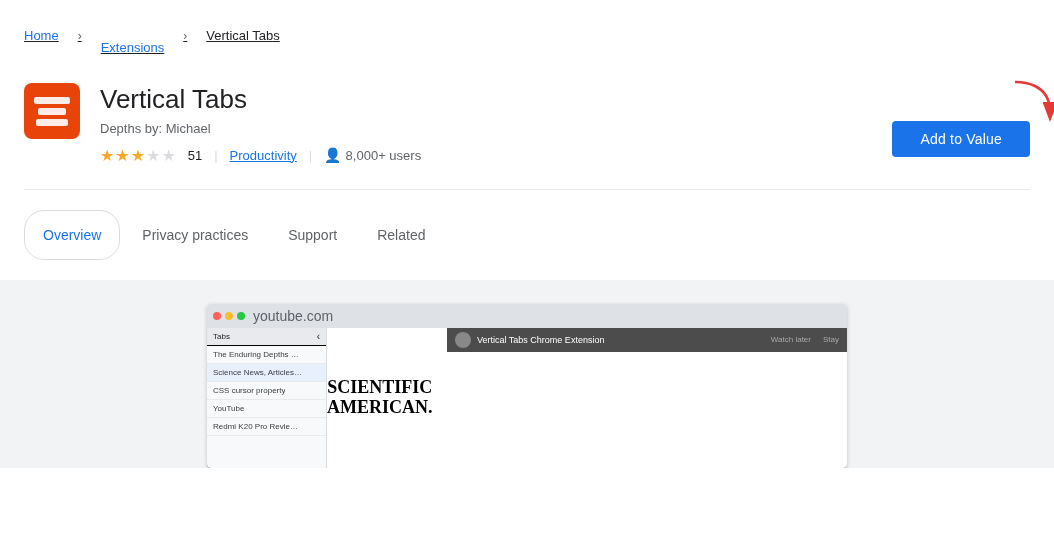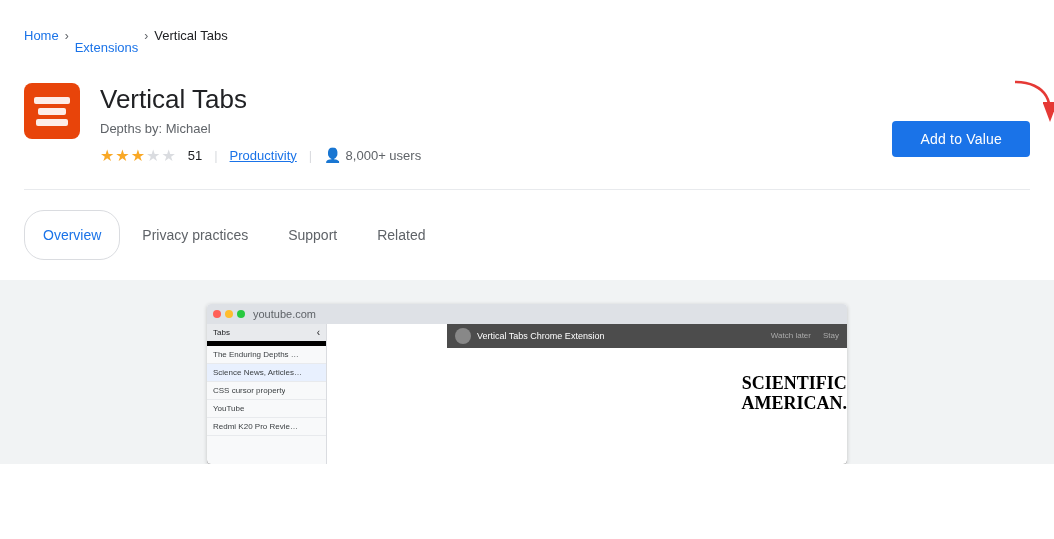--- a/index.html
+++ b/index.html
@@ -8,9 +8,10 @@
     .breadcrumb {
       display: flex;
       align-items: center;
-      gap: 6px;
+      gap: 19px;
       padding: 16px 24px 12px;
       font-size: 13px;
+      text-decoration: underline;
     }
     .breadcrumb-home { color: #1a73e8; text-decoration: none; }
     .breadcrumb-sep { color: #5f6368; font-size: 12px; }

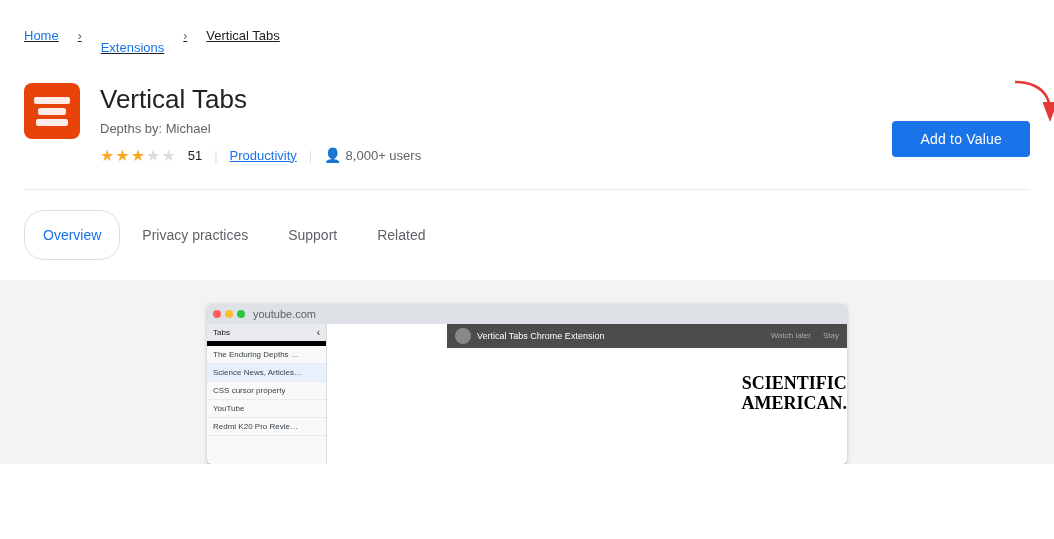--- a/index.html
+++ b/index.html
@@ -358,7 +358,7 @@
       <div class="browser-dot red"></div>
       <div class="browser-dot yellow"></div>
       <div class="browser-dot green"></div>
-      <span style="color:#5f6368;font-size:11px;margin-left:4px;">youtube.com</span>
+      <span style="color:#5f6368;font-size:14px;margin-left:4px;">youtube.com</span>
     </div>
 
     <div class="video-inner">

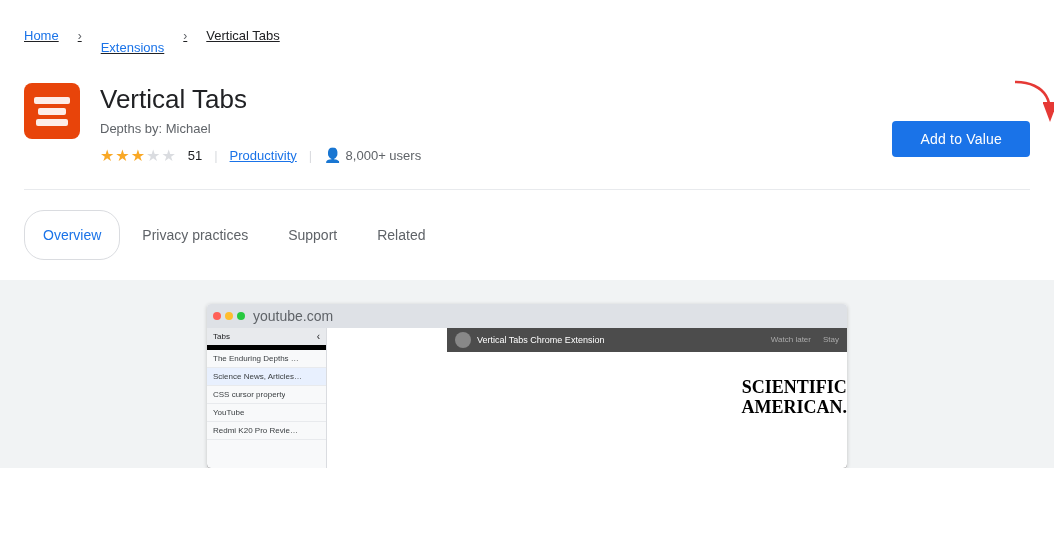--- a/index.html
+++ b/index.html
@@ -364,7 +364,7 @@
     <div class="video-inner">
 
       <div class="sidebar-mockup">
-        <div style="background:#e8eaed;padding:3px 6px;font-size:8px;display:flex;align-items:center;gap:4px;border-bottom:5px solid #000000;">
+        <div style="background:#e8eaed;padding:3px 6px;font-size:8px;display:flex;align-items:center;gap:4px;border-bottom:1px solid #000000;">
           <span>Tabs</span>
           <span style="margin-left:auto;font-size:10px;">‹</span>
         </div>

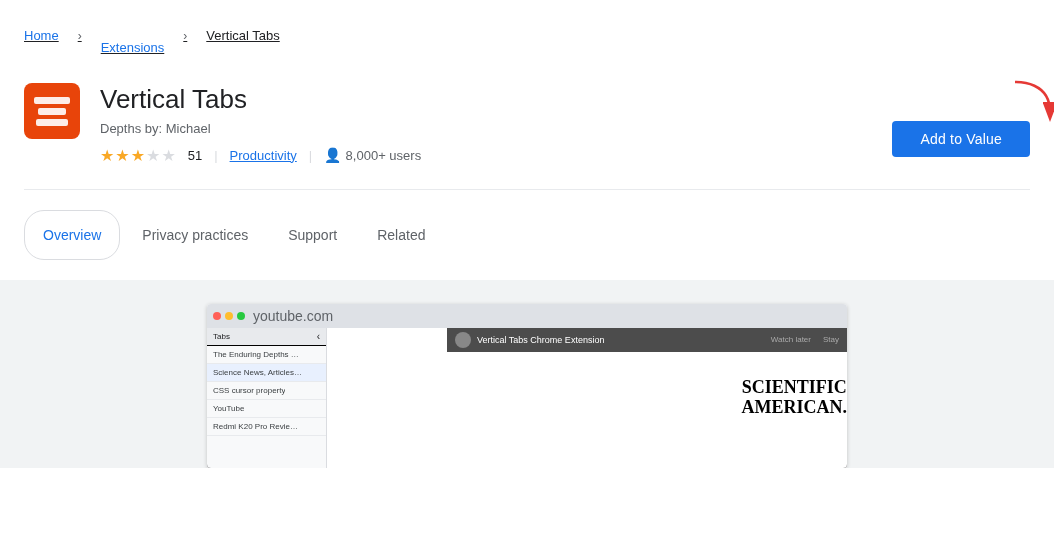--- a/index.html
+++ b/index.html
@@ -229,7 +229,7 @@
       background: #fff;
       display: flex;
       flex-direction: column;
-      align-items: flex-end;
+      align-items: flex-start;
       justify-content: center;
     }
 

